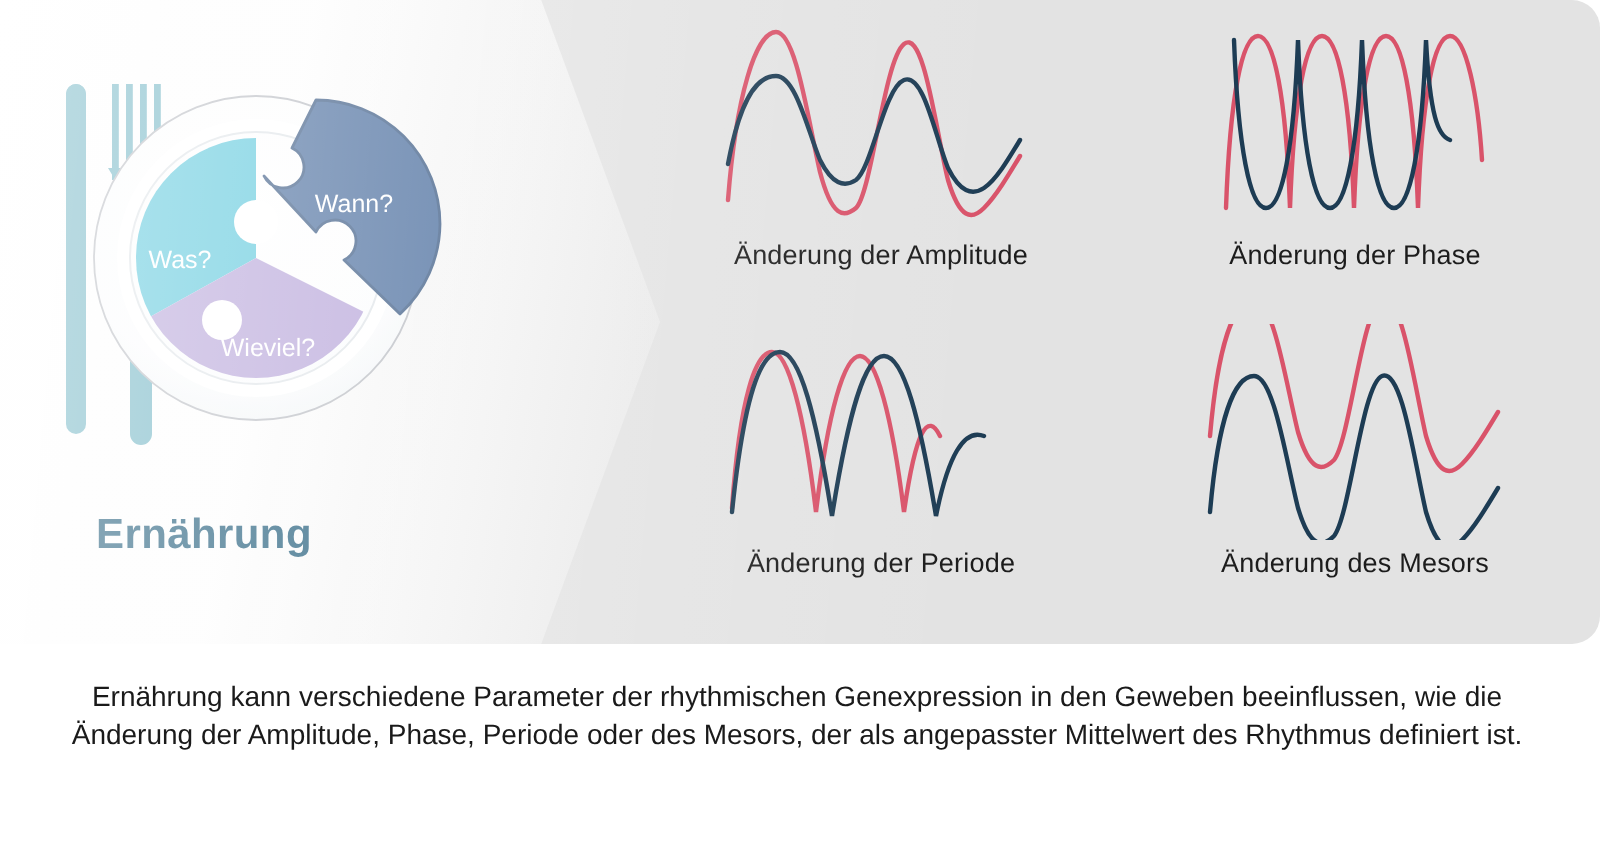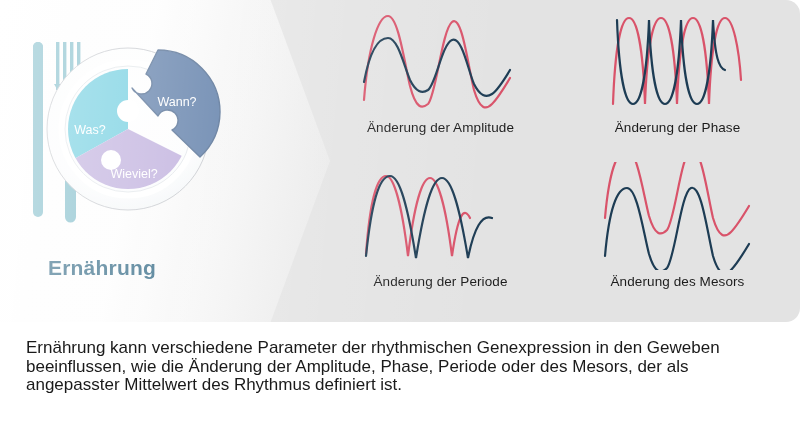--- a/index.html
+++ b/index.html
@@ -112,9 +112,10 @@
     left: 26px;
     top: 339px;
     width: 745px;
-    font-size: 17px;
+    font-size: 14px;
     line-height: 18.5px;
     color: #1a1a1a;
+    text-align: center;
   }
 </style>
 </head>

